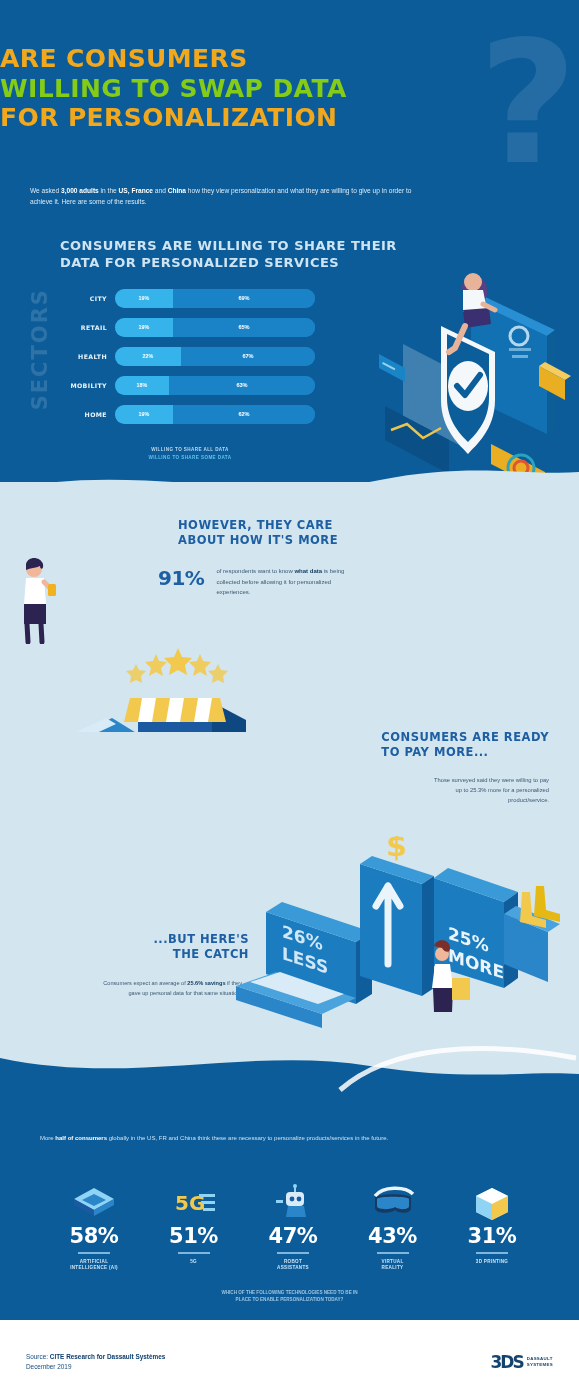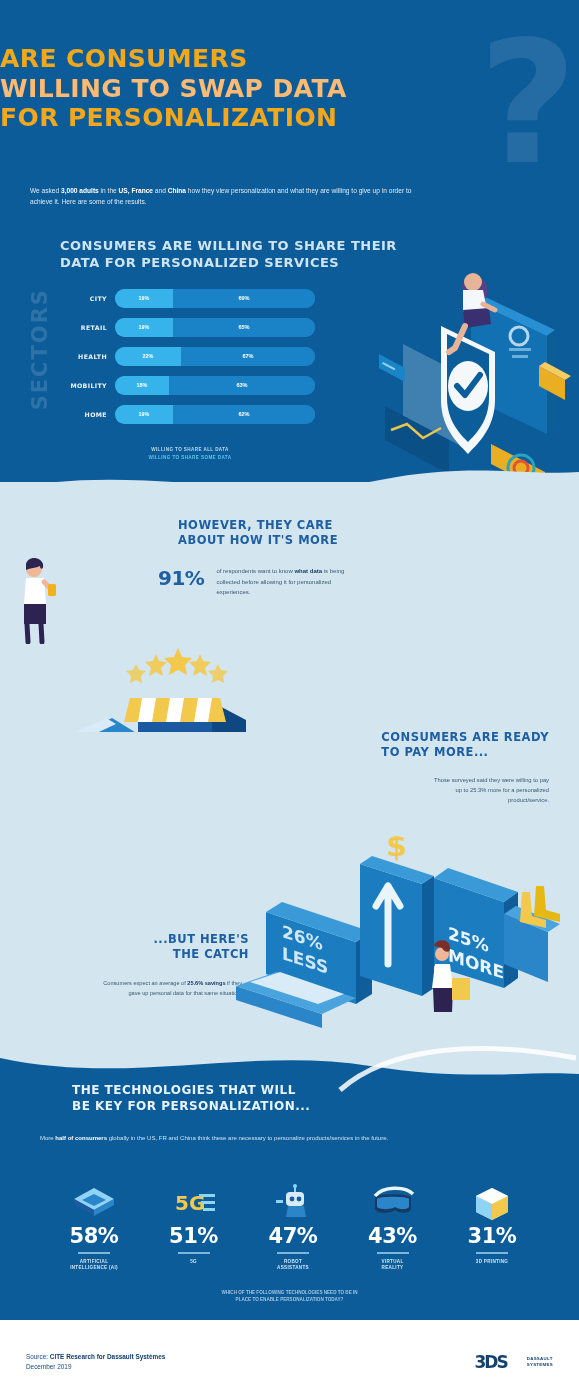--- a/index.html
+++ b/index.html
@@ -34,7 +34,7 @@
     font-family: "DejaVu Sans", sans-serif;
   }
   .ln-orange { color: #f2a81d; display:block; }
-  .ln-white  { color: #fdba74; display:block; }
+  .ln-white  { color: #84cc16; display:block; }
   #hero-intro {
     position: absolute; left: 30px; top: 186px; width: 400px;
     font-size: 6.6px; line-height: 1.65; color: #dbeaf5;

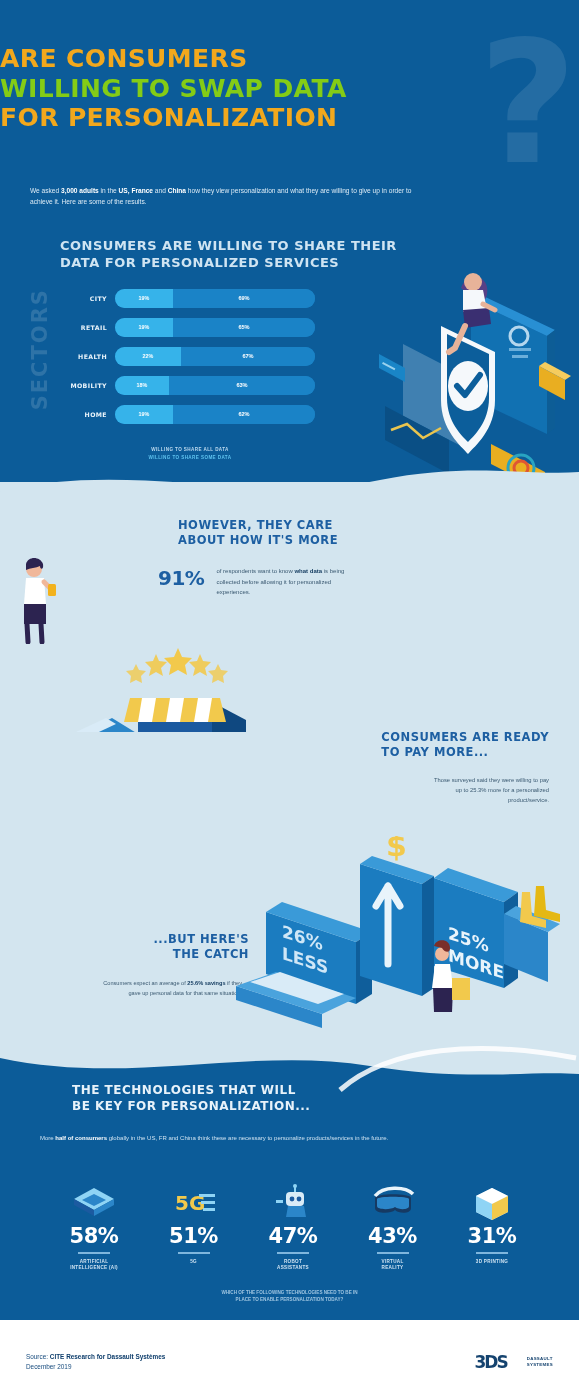--- a/index.html
+++ b/index.html
@@ -403,10 +403,6 @@
     <path d="M10 54 C60 10 150 4 246 22" stroke="#ffffff" stroke-width="5" fill="none" opacity=".85"></path>
   </svg>
 
-  <div class="sec-head" id="sec4-head">
-    <div>THE TECHNOLOGIES THAT WILL</div>
-    <div>BE KEY FOR PERSONALIZATION...</div>
-  </div>
   <div id="sec4-sub">
     <span>More </span><b>half of consumers</b><span> globally in the US, FR and China think these are necessary to personalize products/services in the future.</span>
   </div>

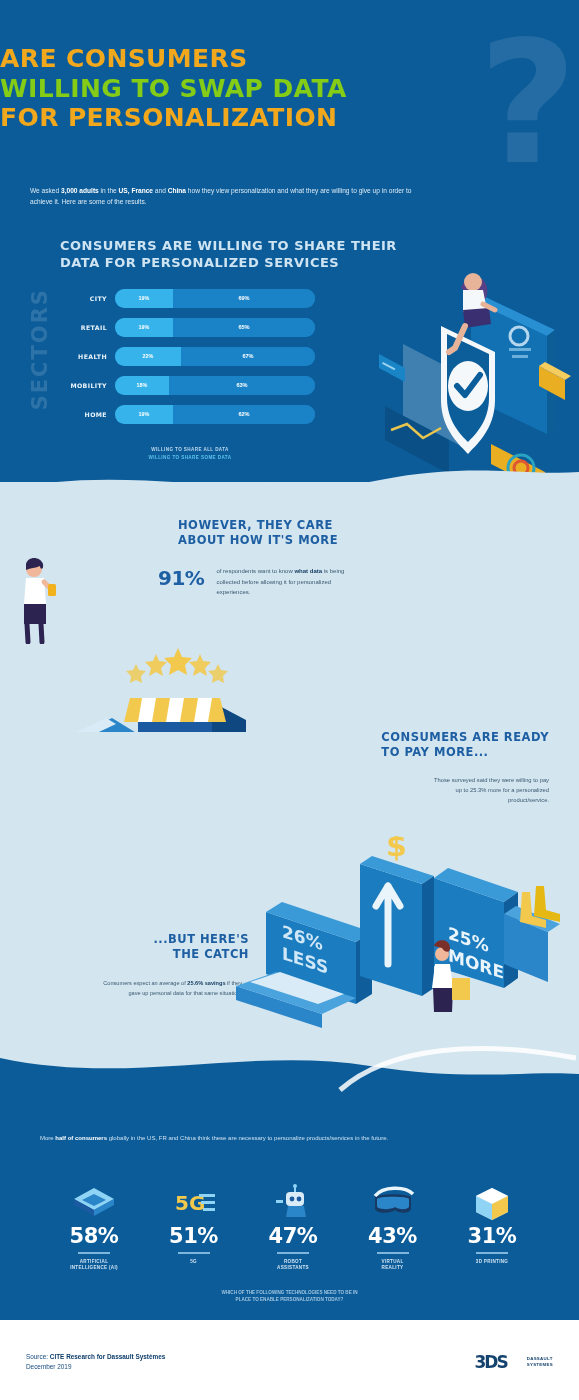--- a/index.html
+++ b/index.html
@@ -153,7 +153,7 @@
   #footer { top: 1320px; height: 80px; background: #ffffff; }
   #src { position: absolute; left: 26px; top: 1352px; font-size: 6.4px; line-height: 1.6; color: #174b7d; }
   #src b { color: #0d3d6b; }
-  #logo { position: absolute; right: 26px; top: 1352px; display: flex; align-items: center; gap: 20px; }
+  #logo { position: absolute; right: 26px; top: 1352px; display: flex; align-items: center; gap: 4px; }
   #logo-mark {
     font-family: "DejaVu Sans", sans-serif; font-weight: 800; font-size: 17px;
     color: #15436f; letter-spacing: -2px;

